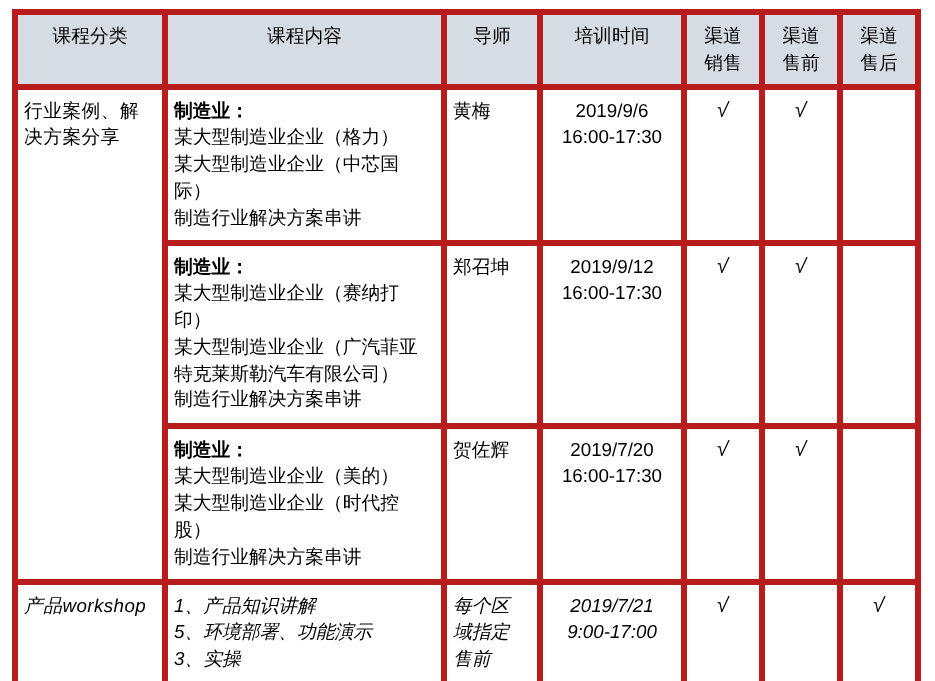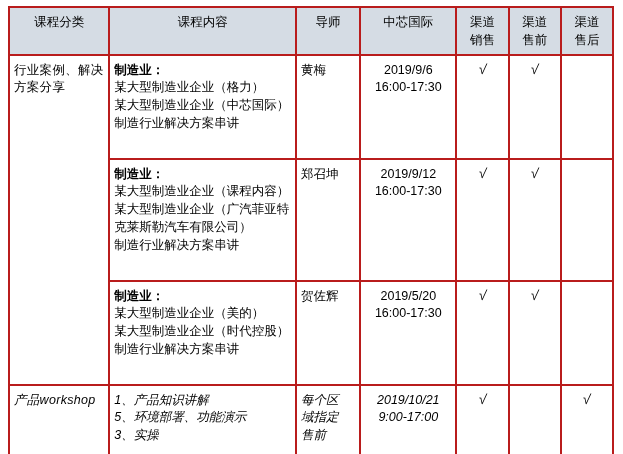--- a/index.html
+++ b/index.html
@@ -21,7 +21,7 @@
     width: 606px;
   }
   #course-table td, #course-table th {
-    border: 2px solid #b91c1c;
+    border: 4px solid #b91c1c;
     vertical-align: top;
     padding: 6px 4px 4px 4px;
     font-size: 12.5px;

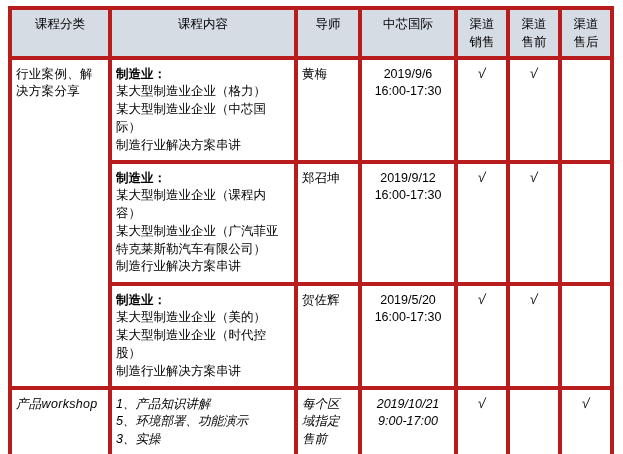--- a/index.html
+++ b/index.html
@@ -83,7 +83,7 @@
       <th>课程分类</th>
       <th>课程内容</th>
       <th>导师</th>
-      <th>中芯国际</th>
+      <th>培训时间</th>
       <th>
         <div>渠道</div>
         <div>销售</div>

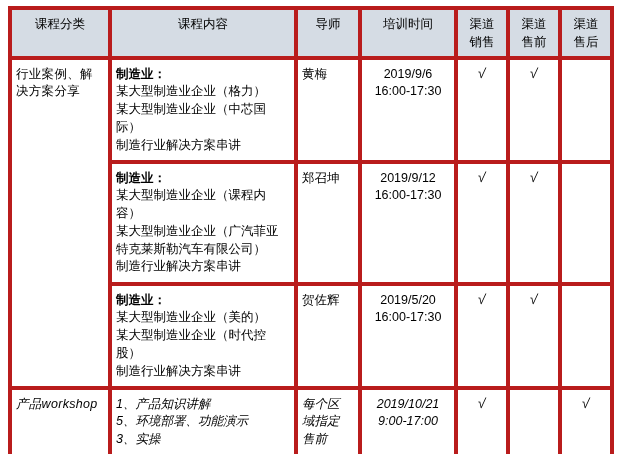--- a/index.html
+++ b/index.html
@@ -121,7 +121,7 @@
     <tr style="height:122px;">
       <td class="content">
         <div class="line bold">制造业：</div>
-        <div class="line">某大型制造业企业（课程内容）</div>
+        <div class="line">某大型制造业企业（赛纳打印）</div>
         <div class="line">某大型制造业企业（广汽菲亚特克莱斯勒汽车有限公司）</div>
         <div class="line">制造行业解决方案串讲</div>
       </td>

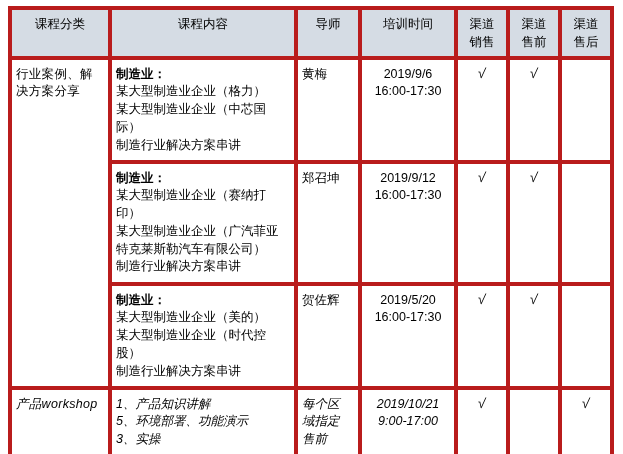--- a/index.html
+++ b/index.html
@@ -144,7 +144,7 @@
       </td>
       <td class="teacher">贺佐辉</td>
       <td class="time">
-        <div class="nowrap">2019/5/20</div>
+        <div class="nowrap">2019/7/20</div>
         <div class="nowrap">16:00-17:30</div>
       </td>
       <td class="check"><span class="tick">√</span></td>

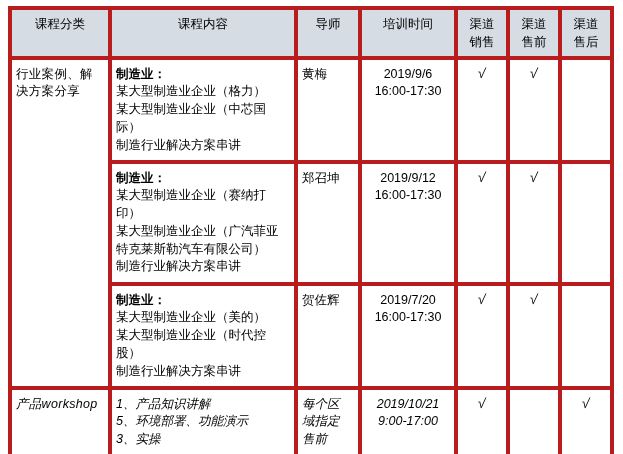--- a/index.html
+++ b/index.html
@@ -165,7 +165,7 @@
         <div>售前</div>
       </td>
       <td class="time">
-        <div class="nowrap">2019/10/21</div>
+        <div class="nowrap">2019/7/21</div>
         <div class="nowrap">9:00-17:00</div>
       </td>
       <td class="check"><span class="tick">√</span></td>

